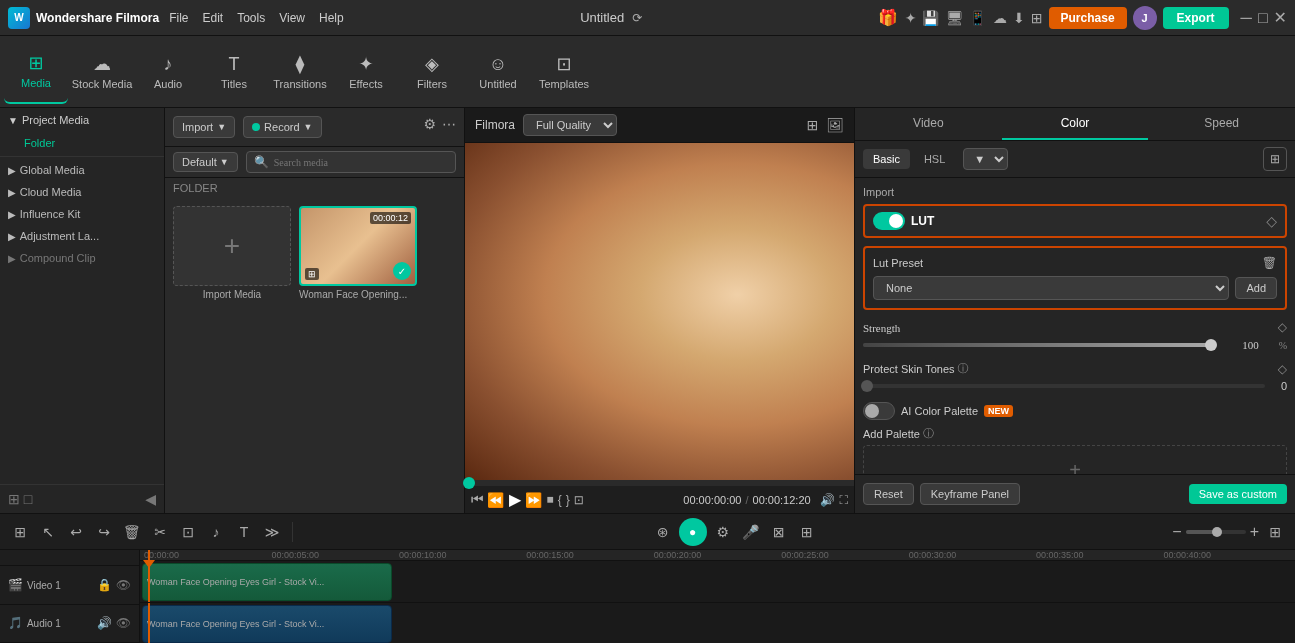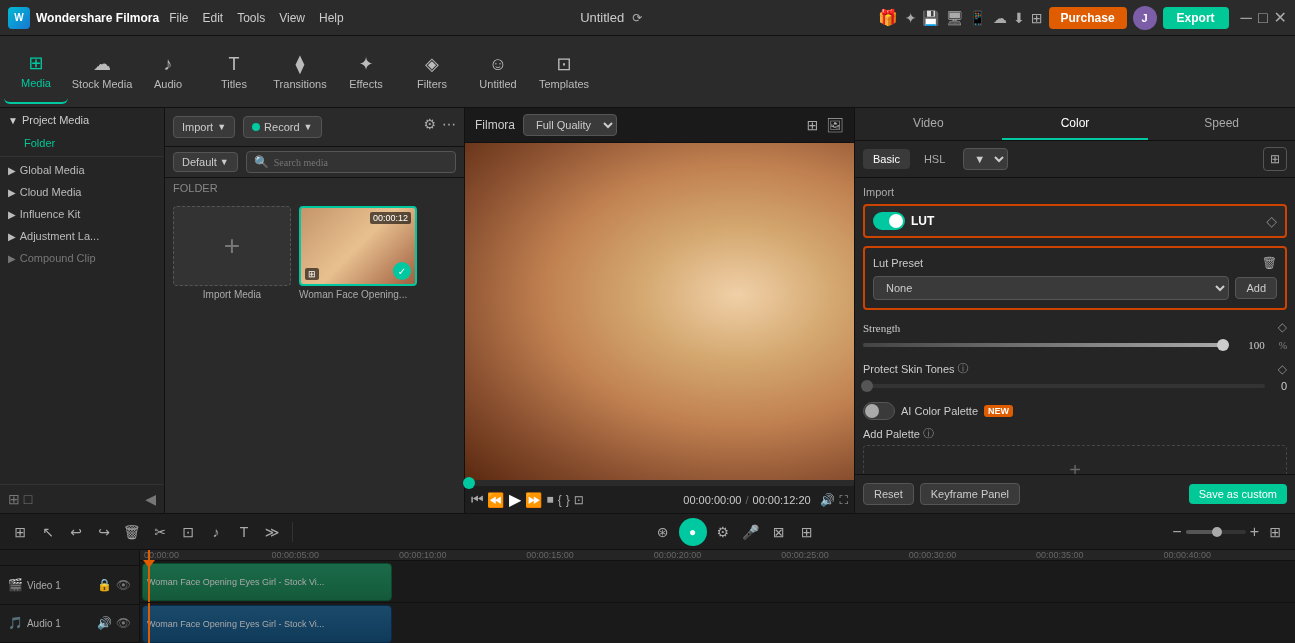--- a/index.html
+++ b/index.html
@@ -253,7 +253,7 @@
           <span style="color:#ccc;font-size:11px;">Strength</span>
           <span style="color:#888;font-size:12px;cursor:pointer;">◇</span>
         </div>
-        <div style="display:flex;align-items:center;gap:14px;">
+        <div style="display:flex;align-items:center;gap:20px;">
           <div style="flex:1;height:4px;background:#333;border-radius:2px;position:relative;cursor:pointer;">
             <div style="height:100%;width:100%;background:linear-gradient(to right,#444,#aaa);border-radius:2px;"></div>
             <div style="width:12px;height:12px;background:#ccc;border-radius:50%;position:absolute;top:-4px;right:-2px;cursor:pointer;"></div>

